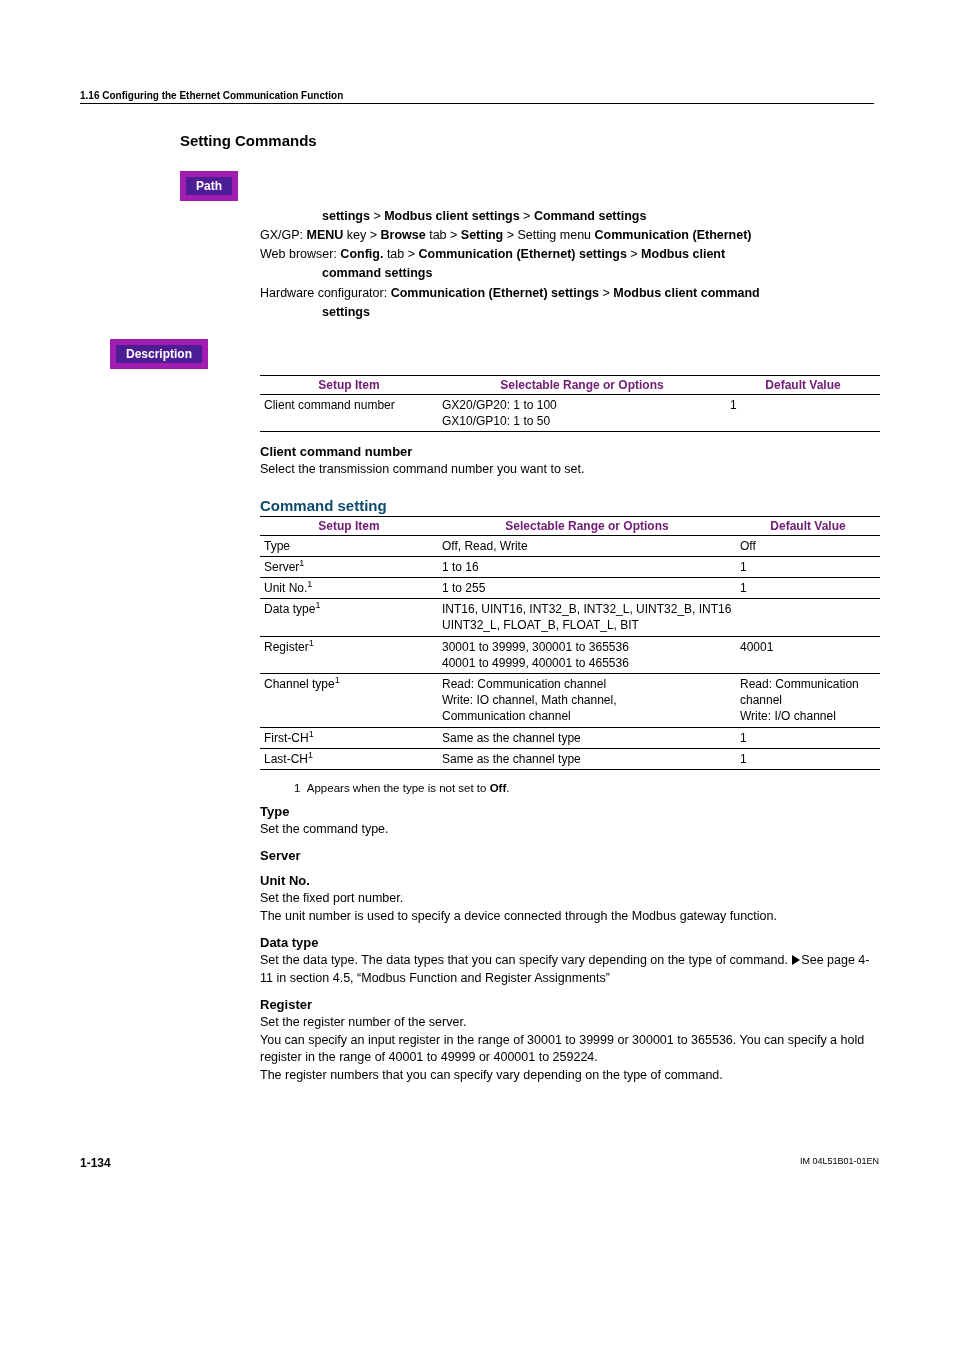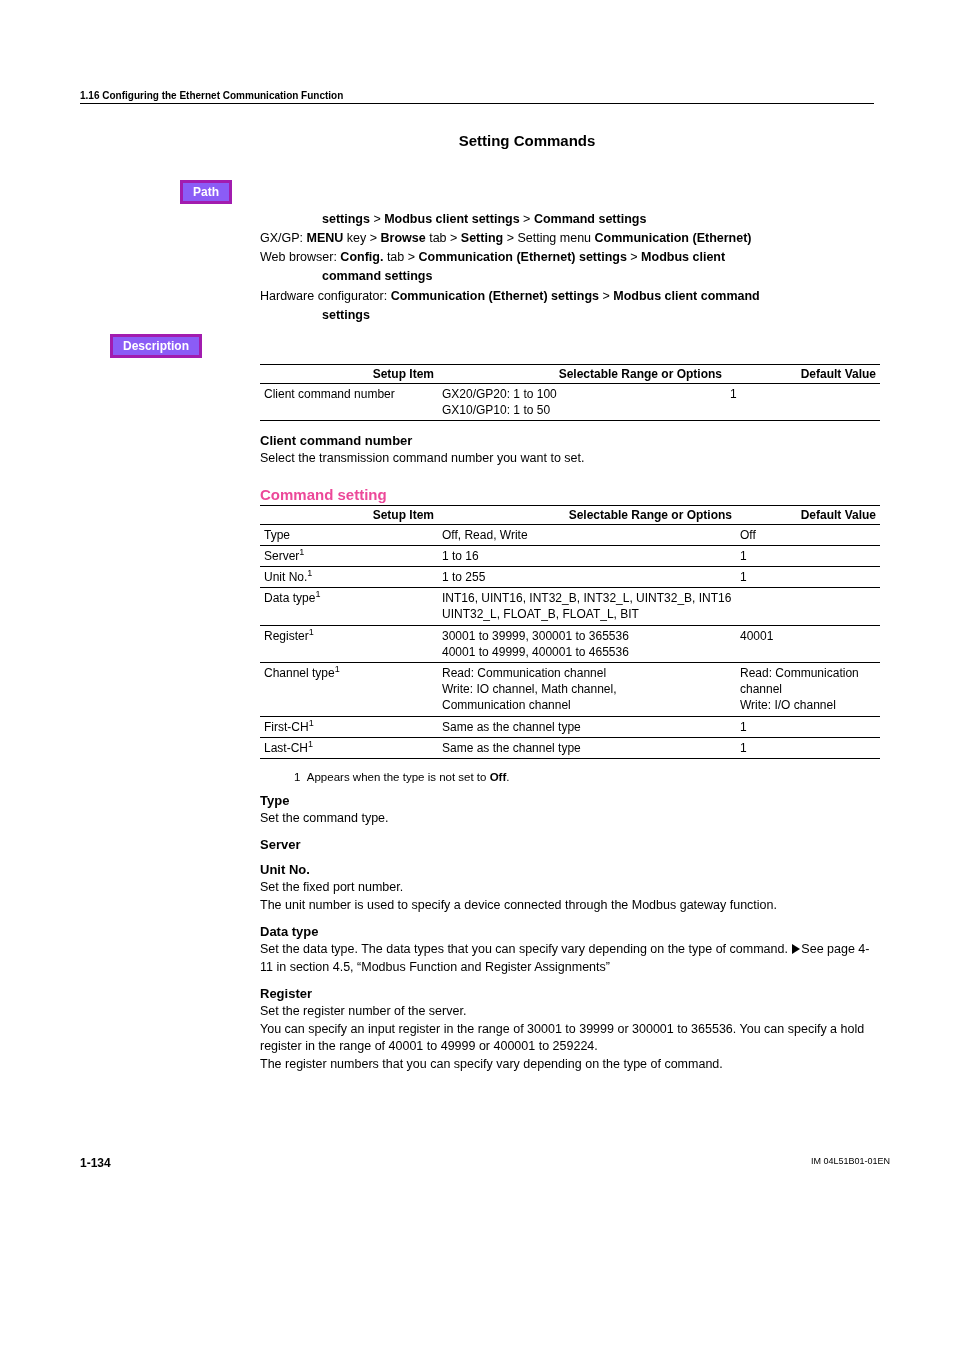--- a/index.html
+++ b/index.html
@@ -29,8 +29,7 @@
   .h3 {
     font-size: 15px;
     font-weight: bold;
-    margin-bottom: 31px;
-    text-align: center;
+    margin-bottom: 14px;
   }
   .label-tab {
     display: inline-block;

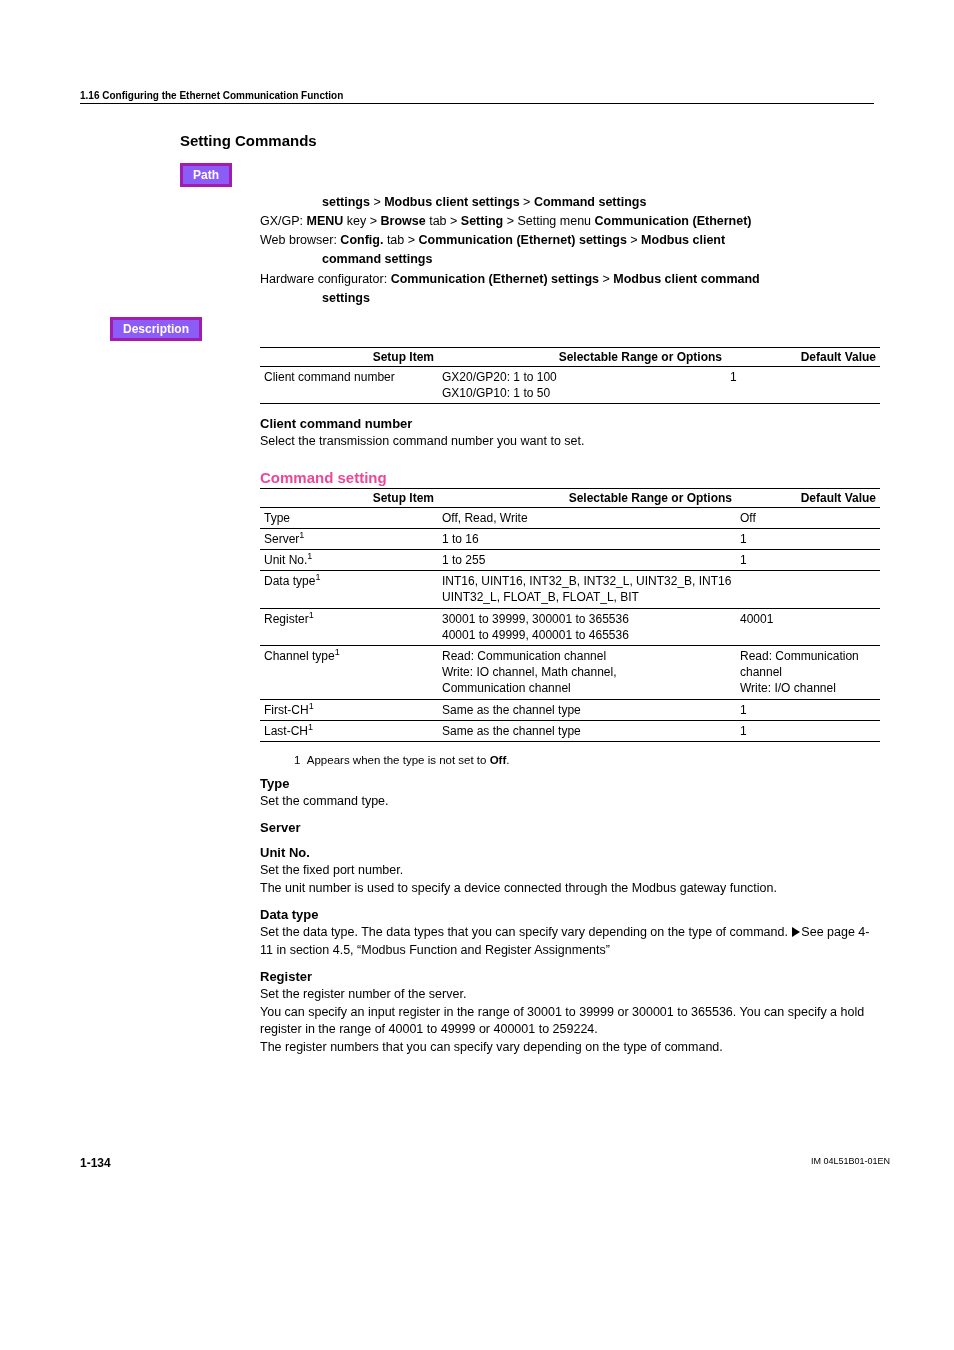--- a/index.html
+++ b/index.html
@@ -33,12 +33,13 @@
   }
   .label-tab {
     display: inline-block;
-    background: #8b5cf6;
+    background: #4c1d95;
     color: #fff;
     font-weight: bold;
     font-size: 12px;
     padding: 2px 10px;
-    border: 3px solid #a21caf;
+    border: 6px solid #a21caf;
+    margin-top: 8px;
   }
   .label-tab-wrap {
     margin-left: 100px;

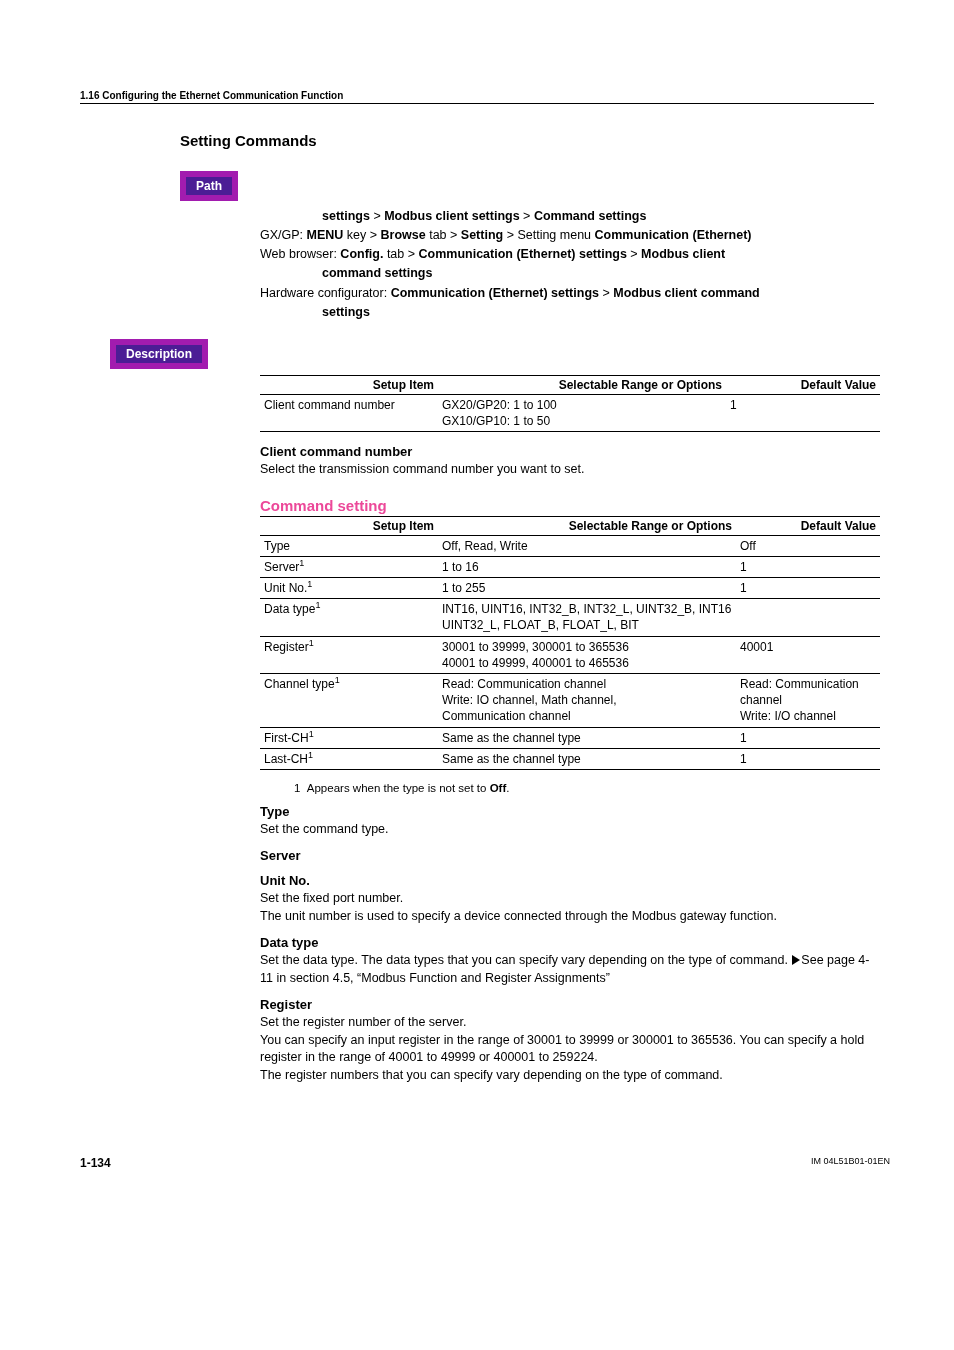--- a/index.html
+++ b/index.html
@@ -63,8 +63,8 @@
     margin-bottom: 12px;
   }
   .table th {
-    text-align: right;
-    color: #000000;
+    text-align: center;
+    color: #701a75;
     font-weight: bold;
     border-top: 1.5px solid #000;
     border-bottom: 0.75px solid #000;

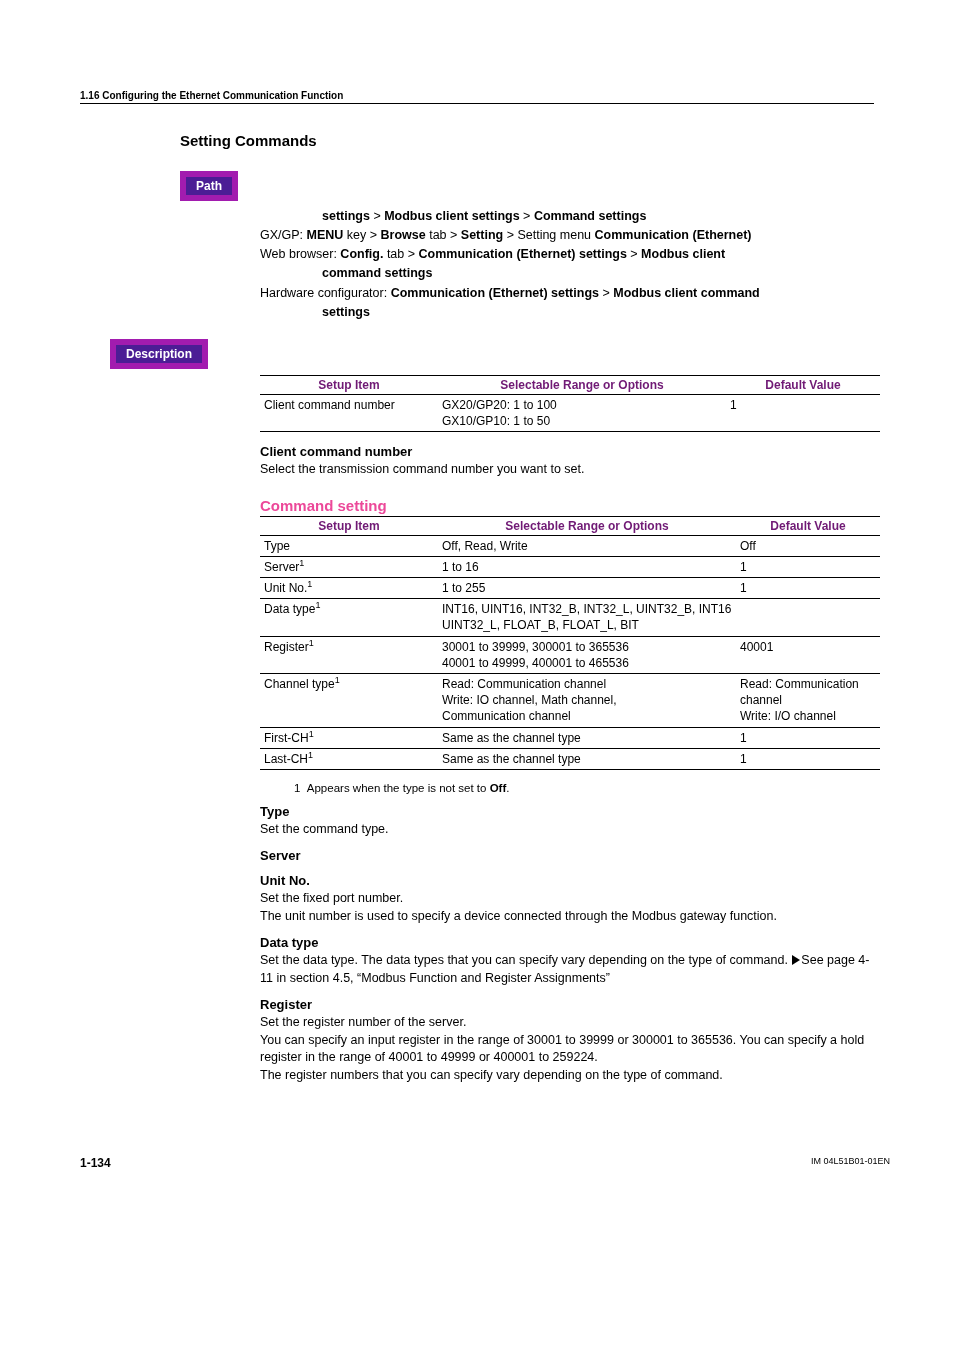--- a/index.html
+++ b/index.html
@@ -90,7 +90,7 @@
     line-height: 1.4;
   }
   .blue-head {
-    color: #ec4899;
+    color: #0c4a6e;
     font-size: 15px;
     font-weight: bold;
     margin-left: 180px;

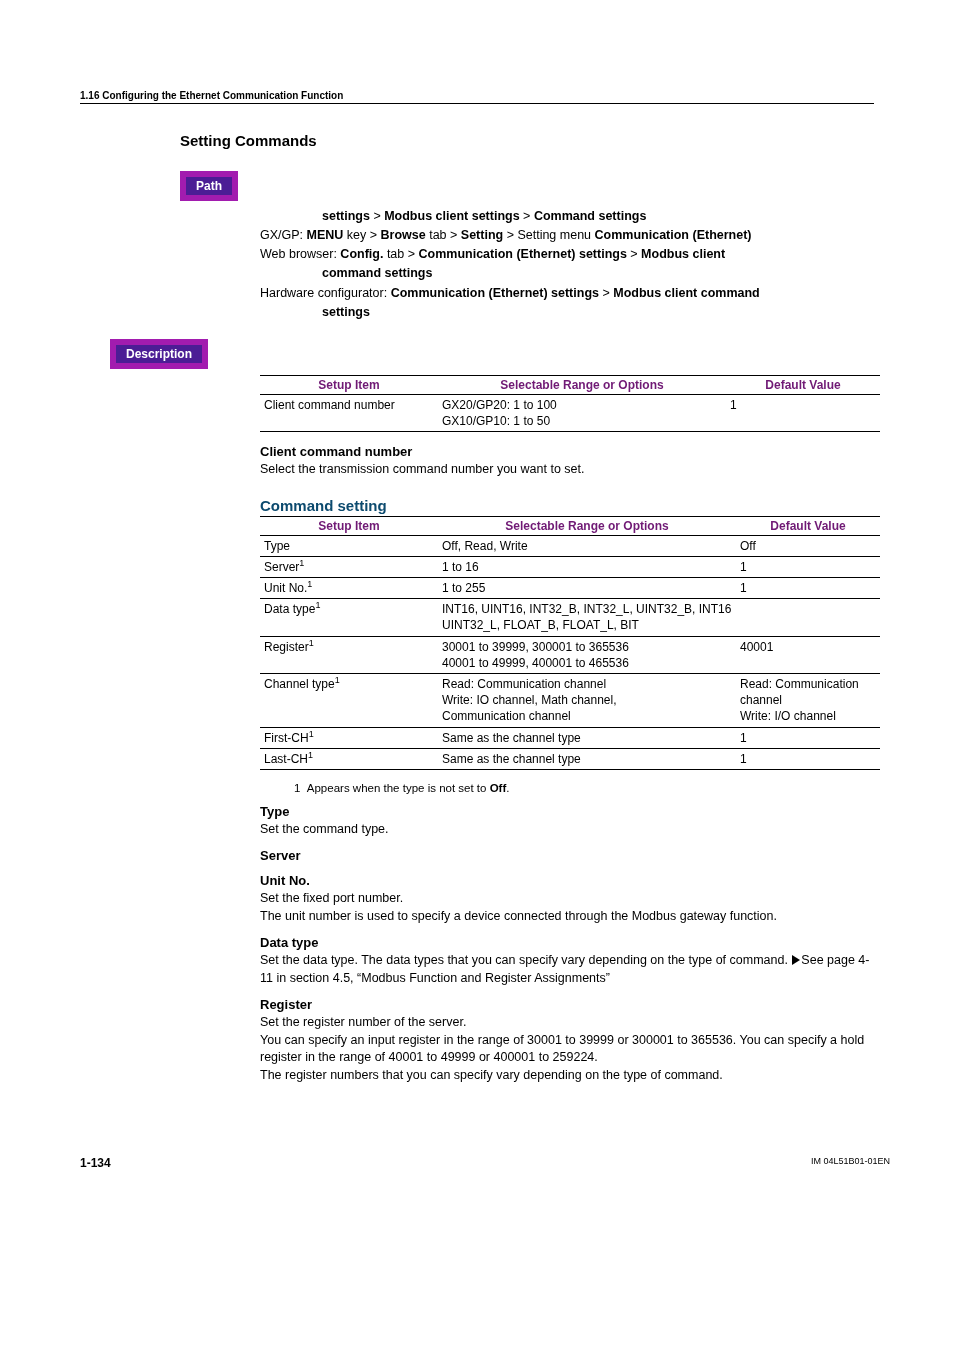--- a/index.html
+++ b/index.html
@@ -106,7 +106,7 @@
     position: absolute;
     bottom: 30px;
     left: 80px;
-    right: 64px;
+    right: 75px;
     display: flex;
     justify-content: space-between;
     font-size: 11px;

